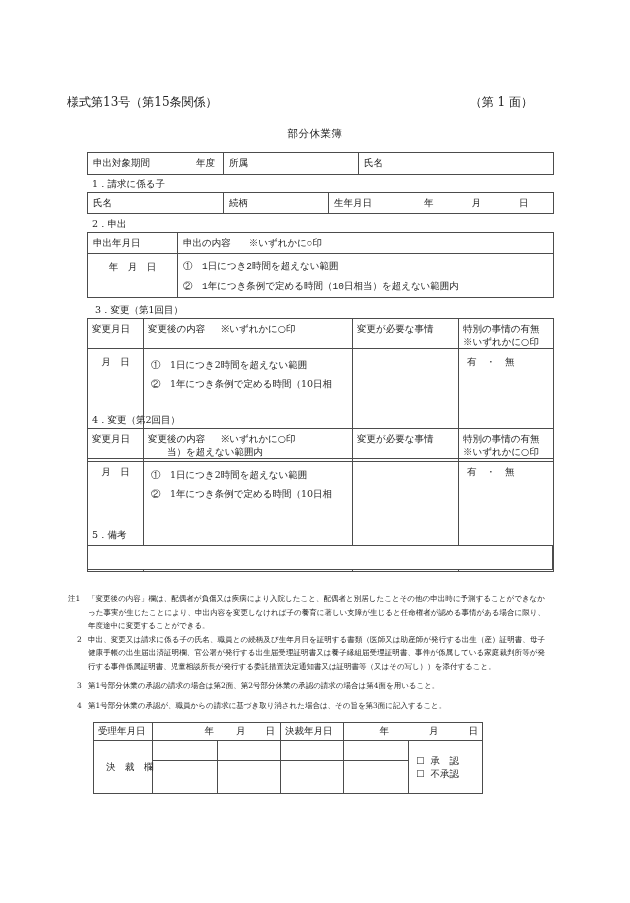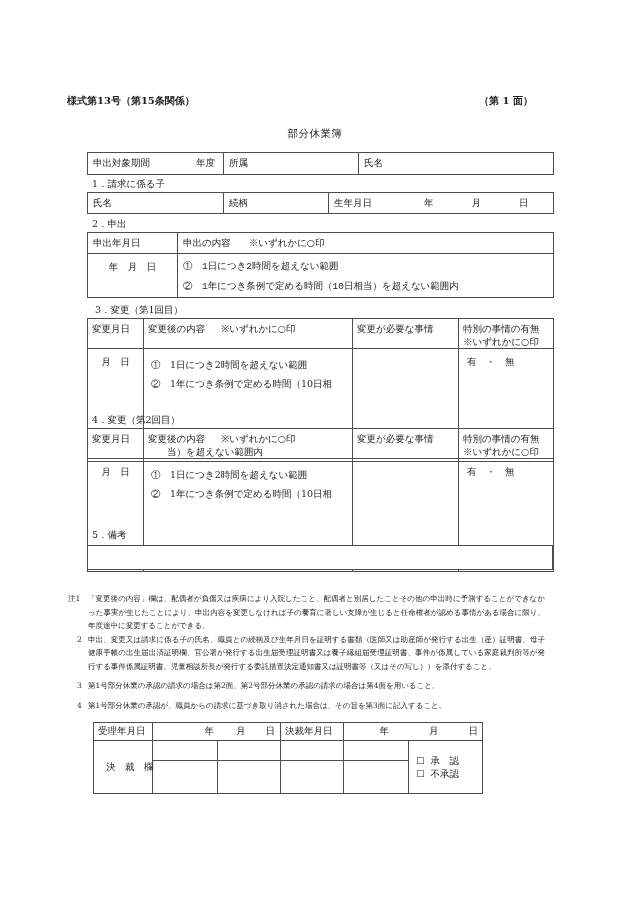--- a/index.html
+++ b/index.html
@@ -10,7 +10,7 @@
     color:#1e1e1e; overflow:hidden;
   }
   .abs { position:absolute; }
-  .fs10 { font-size:10px;font-weight:bold; }
+  .fs10 { font-size:12px; }
   .heading { font-size:9.5px; white-space:nowrap; }
   .form-table { border-collapse:collapse; table-layout:fixed;border-radius:10px; }
   .form-table td {

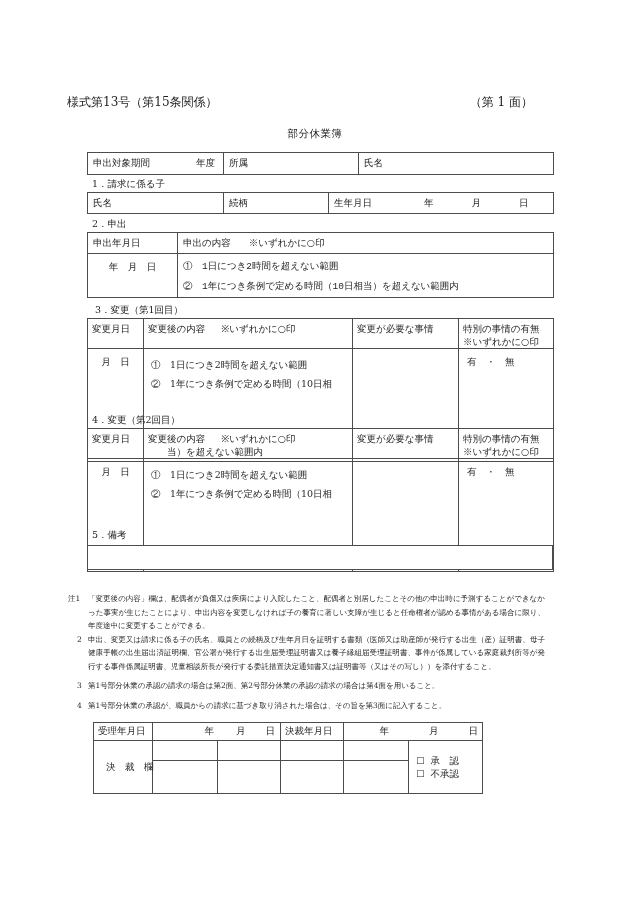--- a/index.html
+++ b/index.html
@@ -118,7 +118,7 @@
         <col style="width:376px">
       </colgroup>
     <tbody>
-        <tr style="height:21px;">
+        <tr style="height:21px;font-family:Liberation Mono, monospace;">
       <td>
         <div class="cf pl5">
               <span>申出年月日</span>

